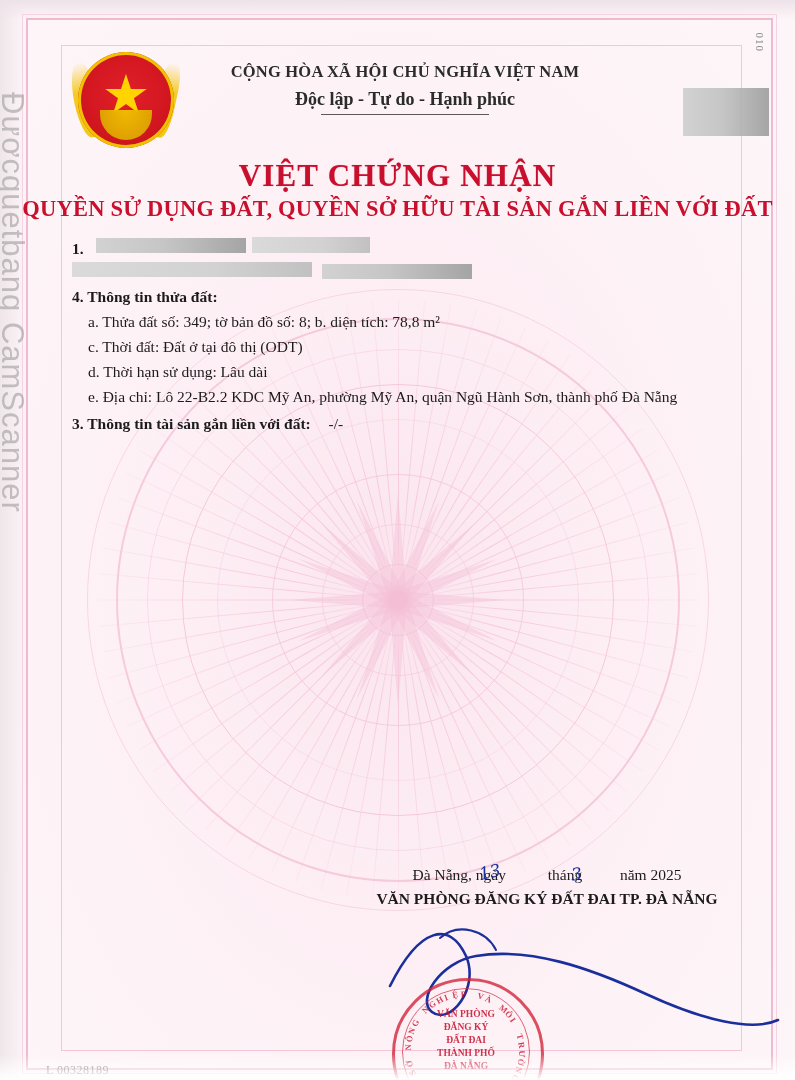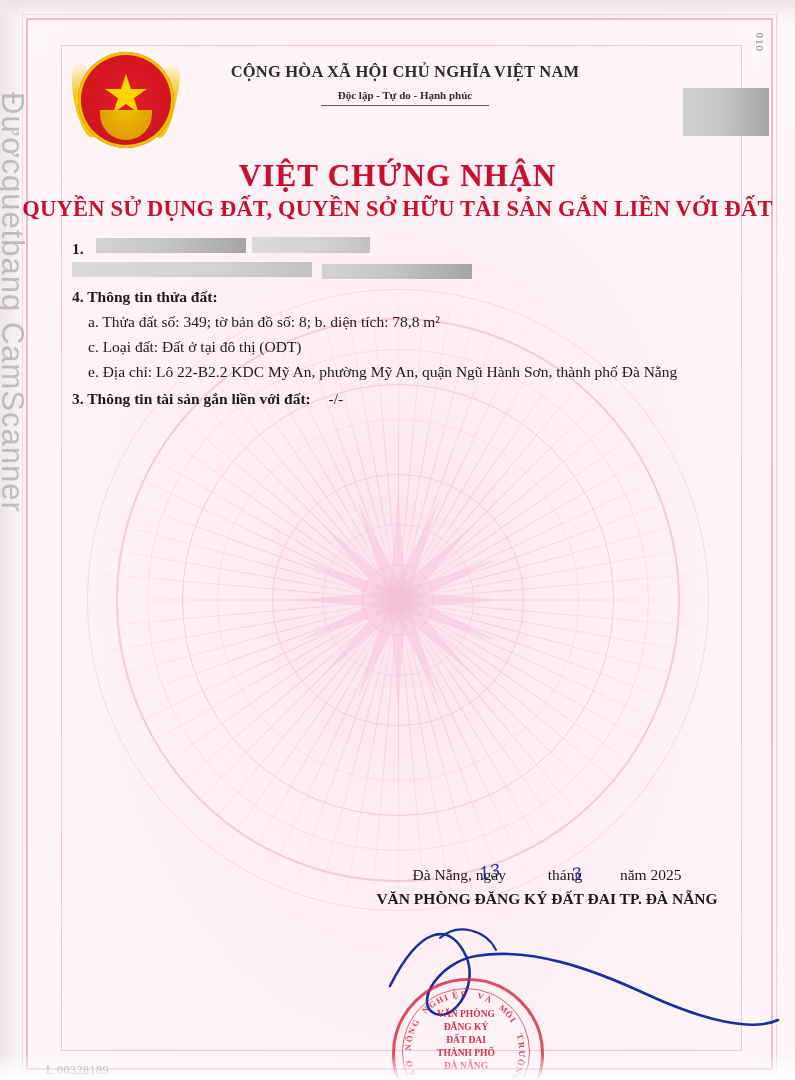--- a/index.html
+++ b/index.html
@@ -171,7 +171,7 @@
   }
   .hdr-motto {
     margin-top: 7px;
-    font-size: 11px;
+    font-size: 18px;
     font-weight: bold;
     color: #2b2b2b;
   }

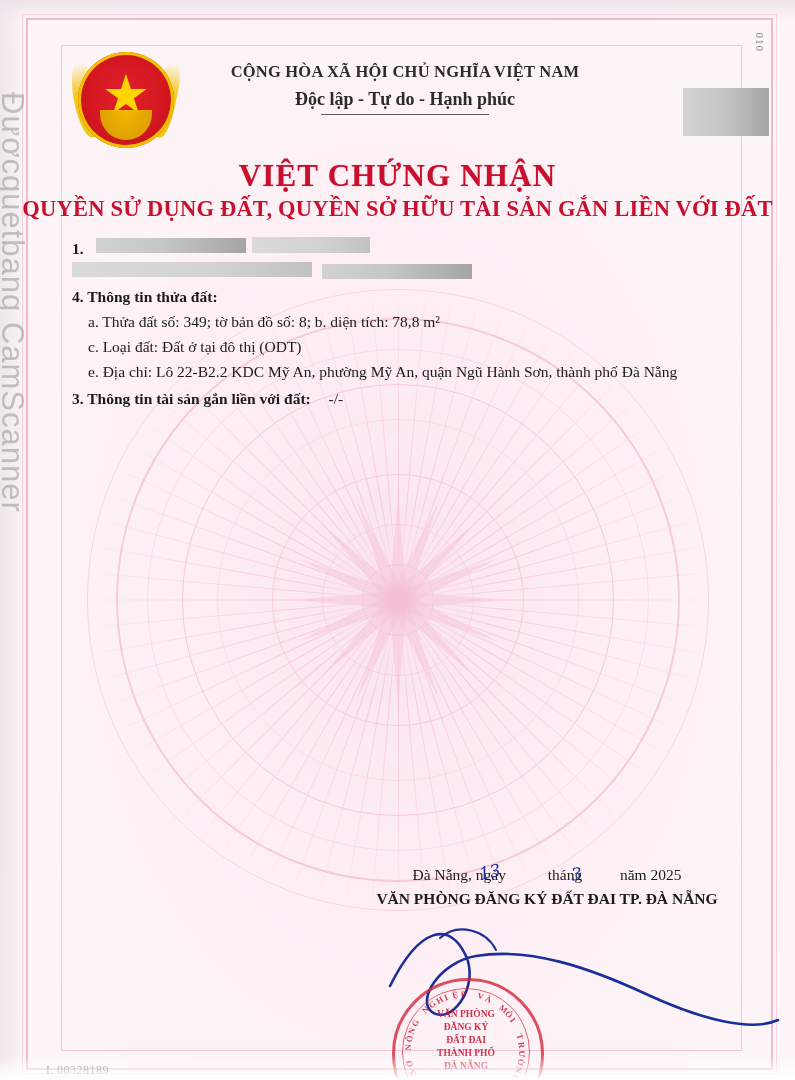--- a/index.html
+++ b/index.html
@@ -541,7 +541,7 @@
     <div class="line bold">4. Thông tin thửa đất:</div>
 
     <div class="line indent-a">a. Thửa đất số: 349;      tờ bản đồ số: 8;      b. diện tích: 78,8 m²</div>
-    <div class="line indent-a">c. Loại đất: Đất ở tại đô thị (ODT)</div>
+    <div class="line indent-a">c. Thời đất: Đất ở tại đô thị (ODT)</div>
     <div class="line indent-a">e. Địa chỉ: Lô 22-B2.2 KDC Mỹ An, phường Mỹ An, quận Ngũ Hành Sơn, thành phố Đà Nẵng</div>
 
     <div class="line" style="margin-top:2px;">

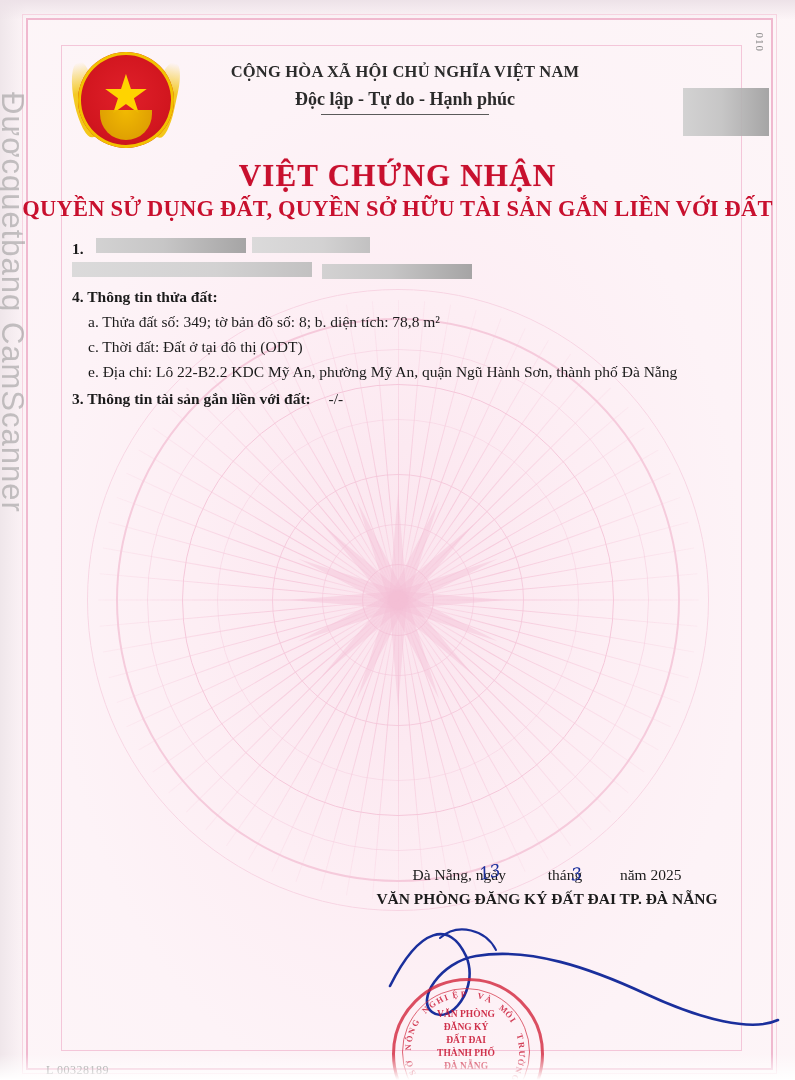--- a/index.html
+++ b/index.html
@@ -542,6 +542,7 @@
 
     <div class="line indent-a">a. Thửa đất số: 349;      tờ bản đồ số: 8;      b. diện tích: 78,8 m²</div>
     <div class="line indent-a">c. Thời đất: Đất ở tại đô thị (ODT)</div>
+    <div class="line indent-a">d. Thời hạn sử dụng: Lâu dài</div>
     <div class="line indent-a">e. Địa chỉ: Lô 22-B2.2 KDC Mỹ An, phường Mỹ An, quận Ngũ Hành Sơn, thành phố Đà Nẵng</div>
 
     <div class="line" style="margin-top:2px;">

